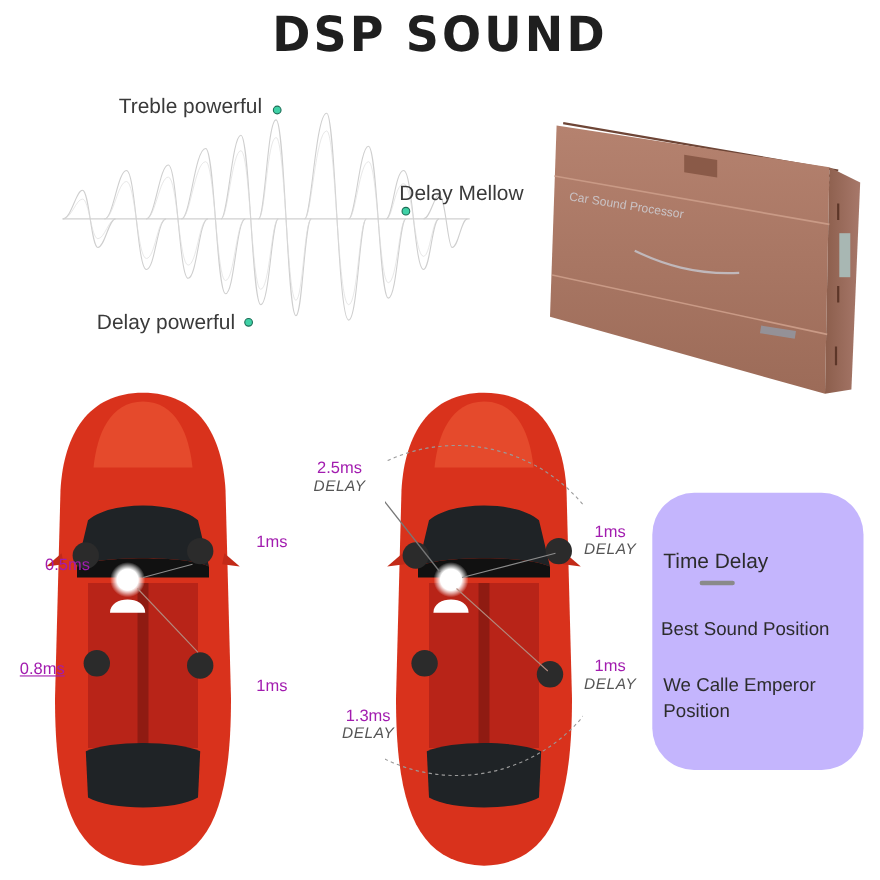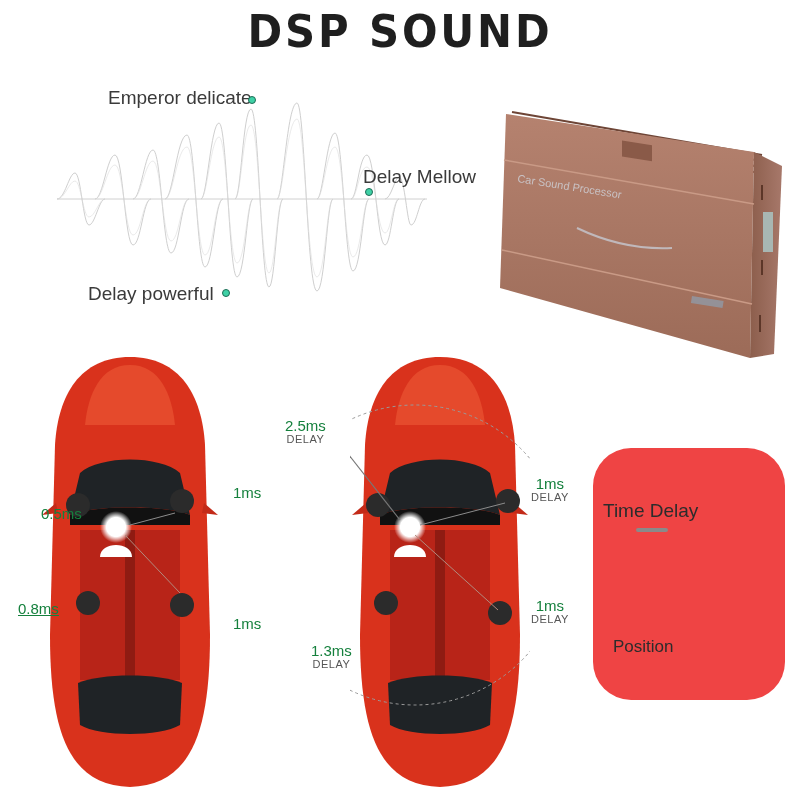--- a/index.html
+++ b/index.html
@@ -66,7 +66,7 @@
   <line x1="2" y1="104" x2="372" y2="104" stroke="#d0d0d0" stroke-width="1"></line>
 </svg>
 
-<span class="abs wave-label" style="left:108px; top:87px;">Emperor delicate</span>
+<span class="abs wave-label" style="left:108px; top:87px;">Treble powerful</span>
 <span class="abs dot" style="left:248px; top:96px;"></span>
 
 <span class="abs wave-label" style="left:363px; top:166px;">Delay Mellow</span>

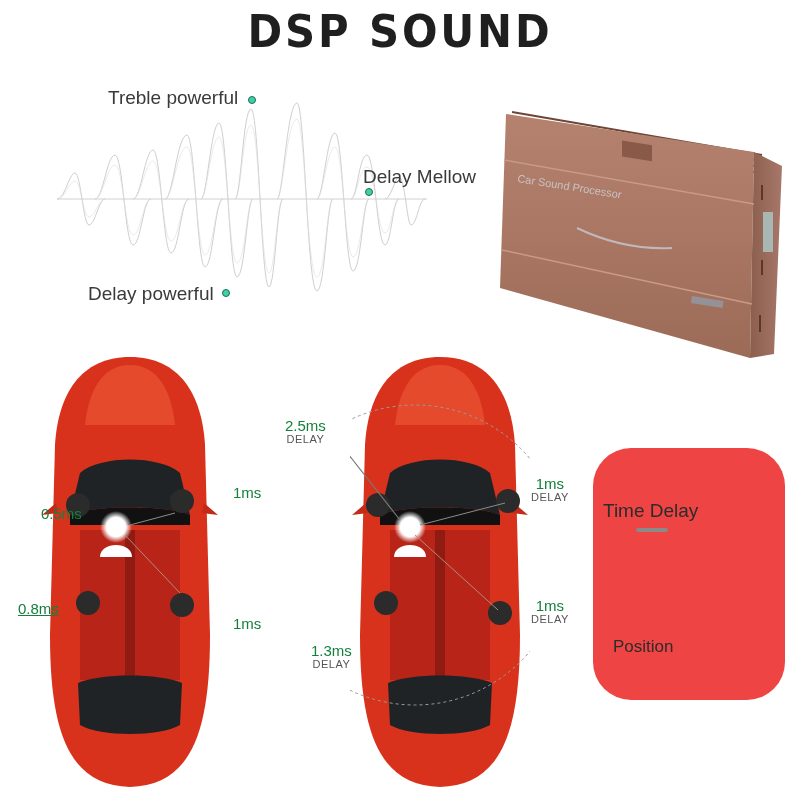--- a/index.html
+++ b/index.html
@@ -23,7 +23,7 @@
 
   
   .car { width: 180px; height: 440px; }
-  .delay-val { font-size: 15px; color: #15803d; white-space: nowrap; }
+  .delay-val { font-size: 15px; color: #a21caf; white-space: nowrap; }
   .delay-tag { font-size: 11px; color: #555; letter-spacing: 0.5px; }
   .delay-block { text-align: center; line-height: 1.05; }
 

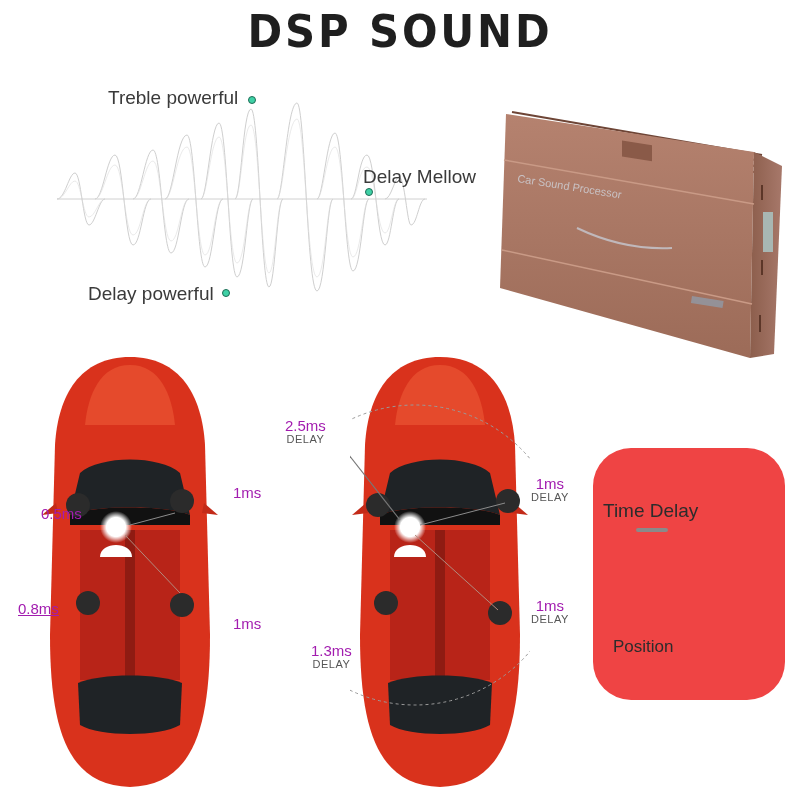--- a/index.html
+++ b/index.html
@@ -24,7 +24,7 @@
   
   .car { width: 180px; height: 440px; }
   .delay-val { font-size: 15px; color: #a21caf; white-space: nowrap; }
-  .delay-tag { font-size: 11px; color: #555; letter-spacing: 0.5px; }
+  .delay-tag { font-size: 14px; color: #555; letter-spacing: 0.5px; font-style: italic; }
   .delay-block { text-align: center; line-height: 1.05; }
 
   

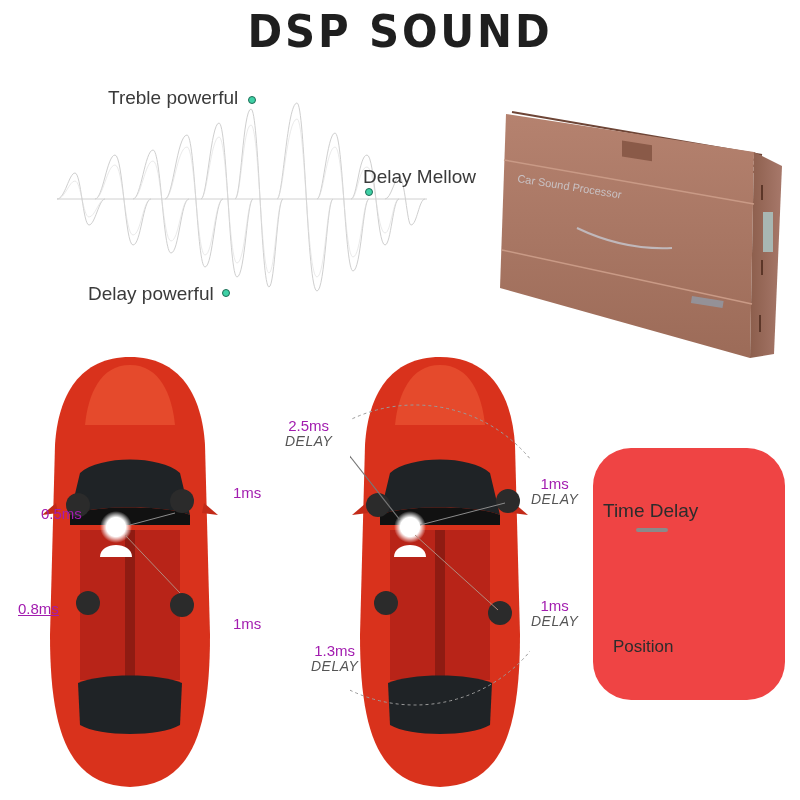--- a/index.html
+++ b/index.html
@@ -28,7 +28,7 @@
   .delay-block { text-align: center; line-height: 1.05; }
 
   
-  .card { left: 593px; top: 448px; width: 192px; height: 252px; background: #ef4444;
+  .card { left: 593px; top: 448px; width: 192px; height: 252px; background: #c4b5fd;
           border-radius: 38px; }
   .card-title { left: 10px; top: 52px; font-size: 19px; color: #2c2c2c; white-space: nowrap; }
   .card-bar { left: 43px; top: 80px; width: 32px; height: 4px; background: #8a8a8a; border-radius: 2px; }

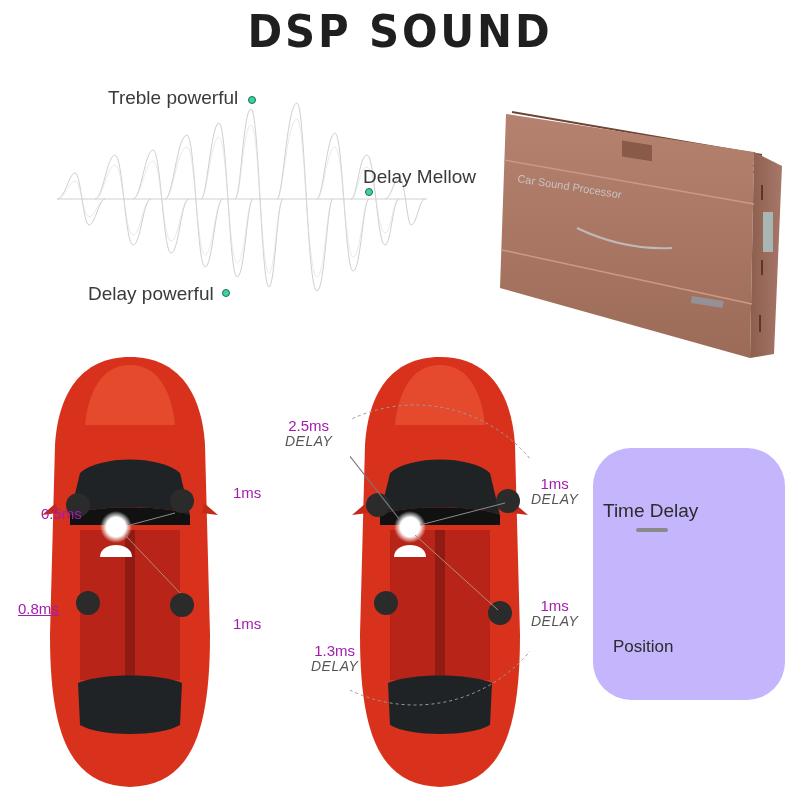--- a/index.html
+++ b/index.html
@@ -198,6 +198,7 @@
 <div class="abs card">
   <div class="abs card-title">Time Delay</div>
   <div class="abs card-bar"></div>
+  <div class="abs card-line" style="left:8px; top:112px;">Best Sound Position</div>
   <div class="abs card-line" style="left:20px; top:187px;">Position</div>
 </div>
 

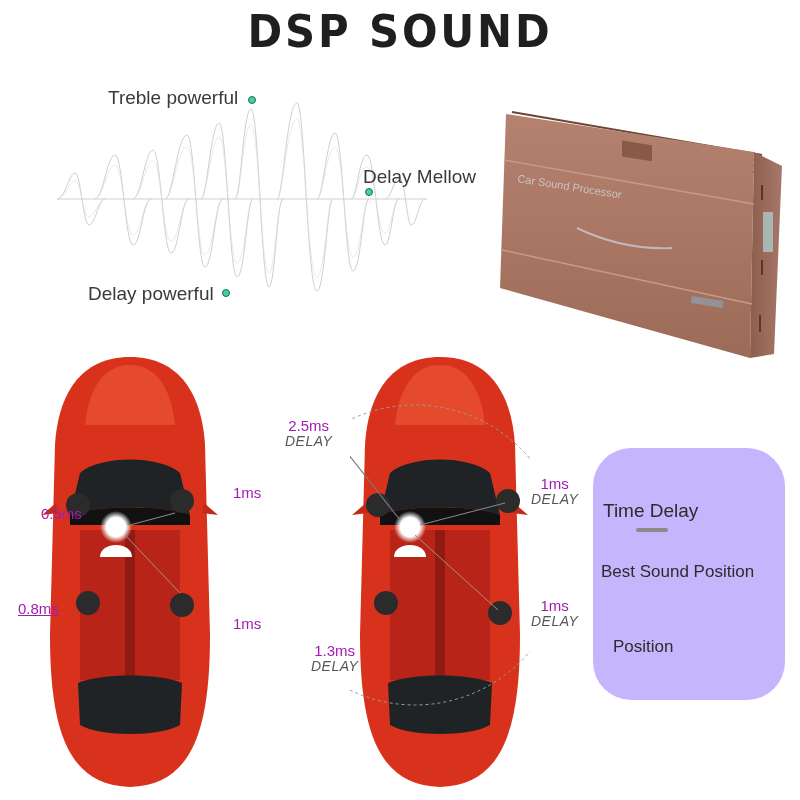--- a/index.html
+++ b/index.html
@@ -199,6 +199,7 @@
   <div class="abs card-title">Time Delay</div>
   <div class="abs card-bar"></div>
   <div class="abs card-line" style="left:8px; top:112px;">Best Sound Position</div>
+  <div class="abs card-line" style="left:10px; top:163px;">We Calle Emperor</div>
   <div class="abs card-line" style="left:20px; top:187px;">Position</div>
 </div>
 

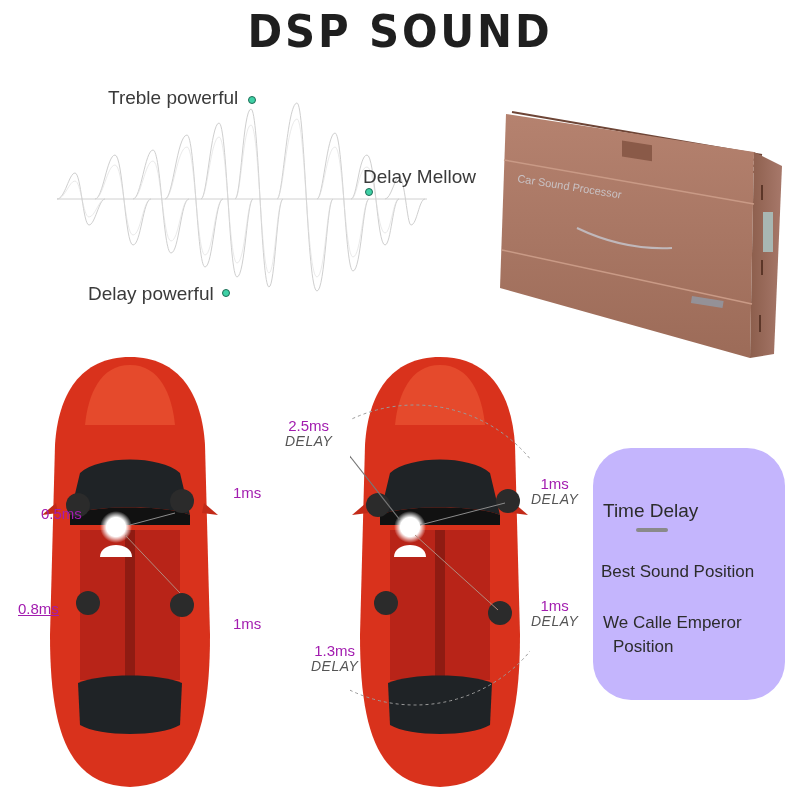--- a/index.html
+++ b/index.html
@@ -200,7 +200,7 @@
   <div class="abs card-bar"></div>
   <div class="abs card-line" style="left:8px; top:112px;">Best Sound Position</div>
   <div class="abs card-line" style="left:10px; top:163px;">We Calle Emperor</div>
-  <div class="abs card-line" style="left:20px; top:187px;">Position</div>
+  <div class="abs card-line" style="left:10px; top:187px;">Position</div>
 </div>
 
 </body></html>

